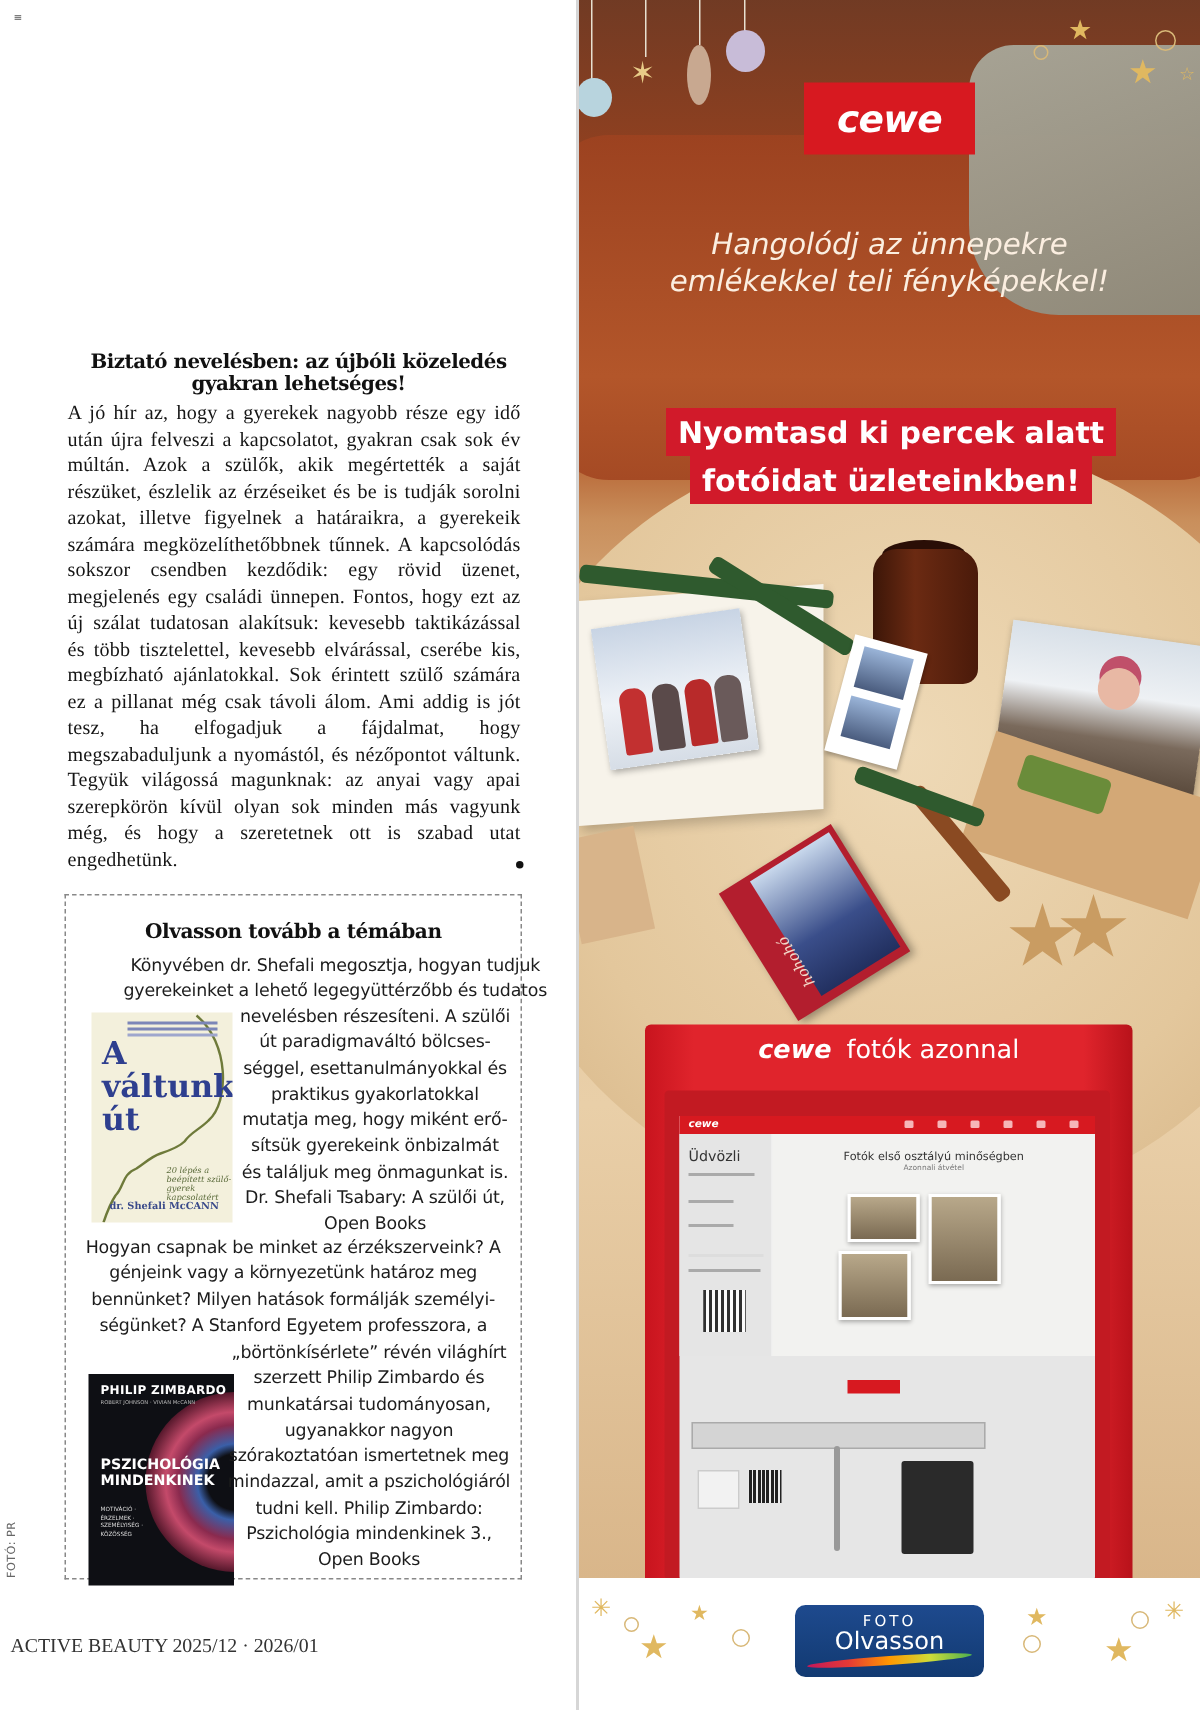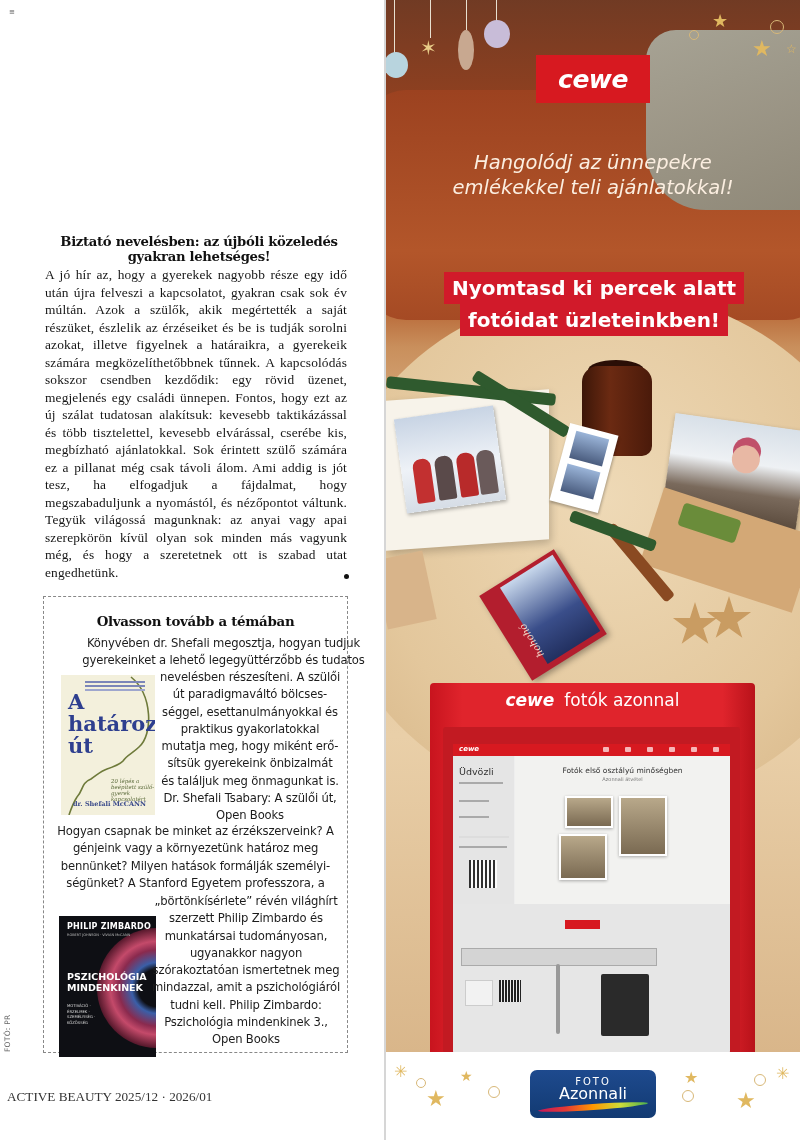--- a/index.html
+++ b/index.html
@@ -228,7 +228,7 @@
 
   <div class="ad-tagline">
     <div>Hangolódj az ünnepekre</div>
-    <div>emlékekkel teli ajánlatokkal!</div>
+    <div>emlékekkel teli fényképekkel!</div>
   </div>
 
   <div class="ad-headline">

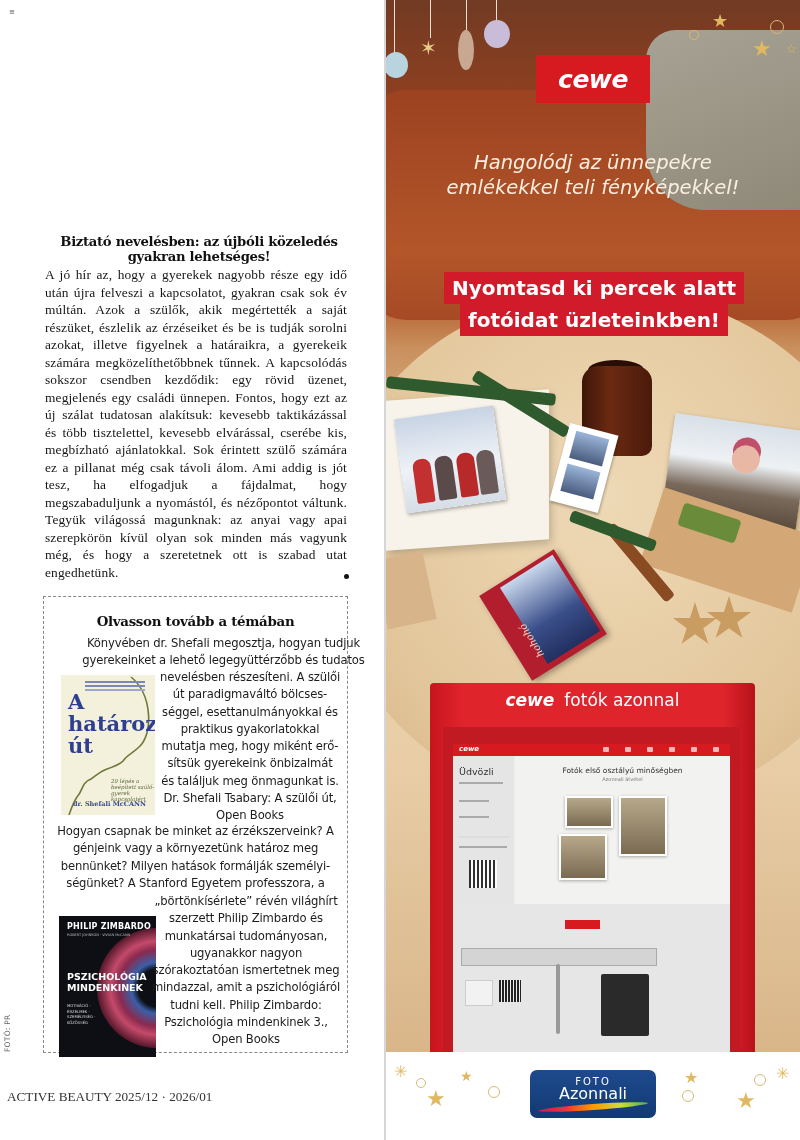--- a/index.html
+++ b/index.html
@@ -173,7 +173,7 @@
         <path d="M70 2 C92 20 92 60 78 72 C72 78 66 80 62 86 C58 90 52 92 46 94 C40 96 36 100 30 104 C20 108 22 116 16 122 C12 128 10 134 8 140" stroke="#6e7a3a" stroke-width="1.6" fill="none"></path>
       </svg>
       <div class="blurb"></div>
-      <div class="t">A határoz út</div>
+      <div class="t">A váltunk út</div>
       <div class="sub">20 lépés a beépített szülő-gyerek kapcsolatért</div>
       <div class="auth">dr. Shefali McCANN</div>
     </div>

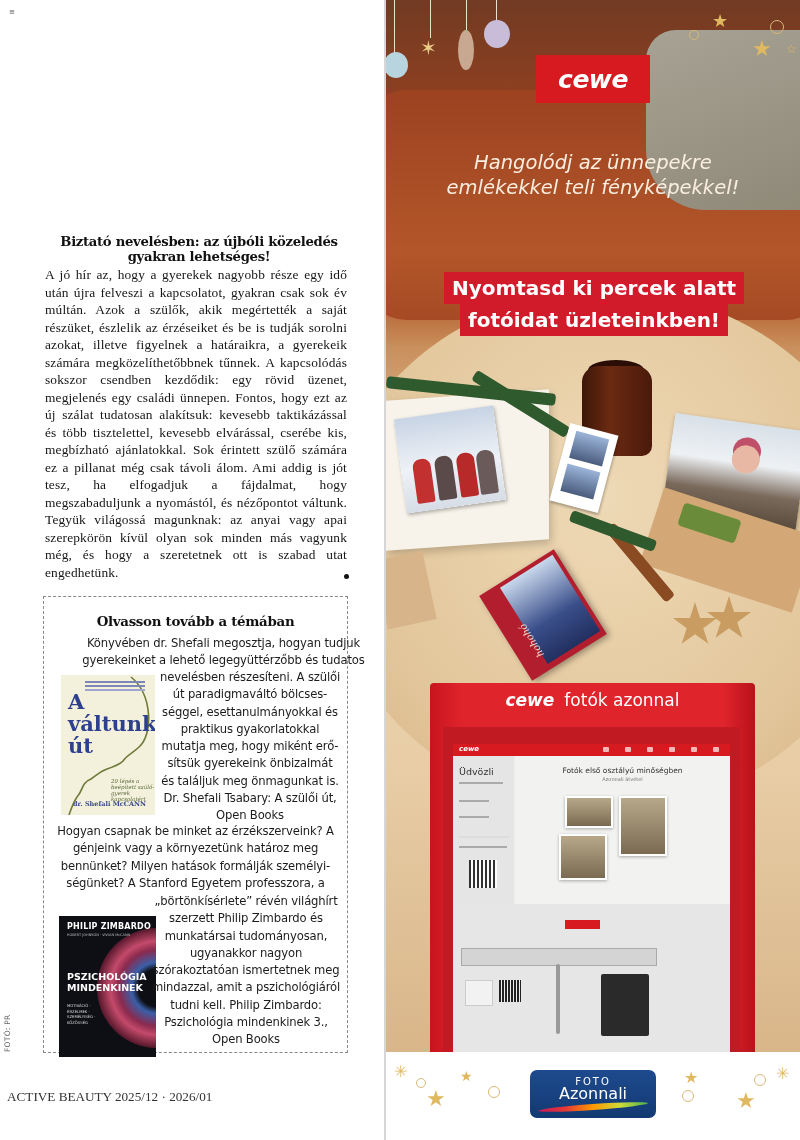--- a/index.html
+++ b/index.html
@@ -325,7 +325,7 @@
   <div class="deco-ring" style="left:368px;top:22px;width:12px;height:12px;"></div>
   <div class="fp-logo">
     <div class="foto">FOTO</div>
-    <div class="par">Azonnali</div>
+    <div class="par">Olvasson</div>
     <div class="swoosh"></div>
   </div>
 </div>

